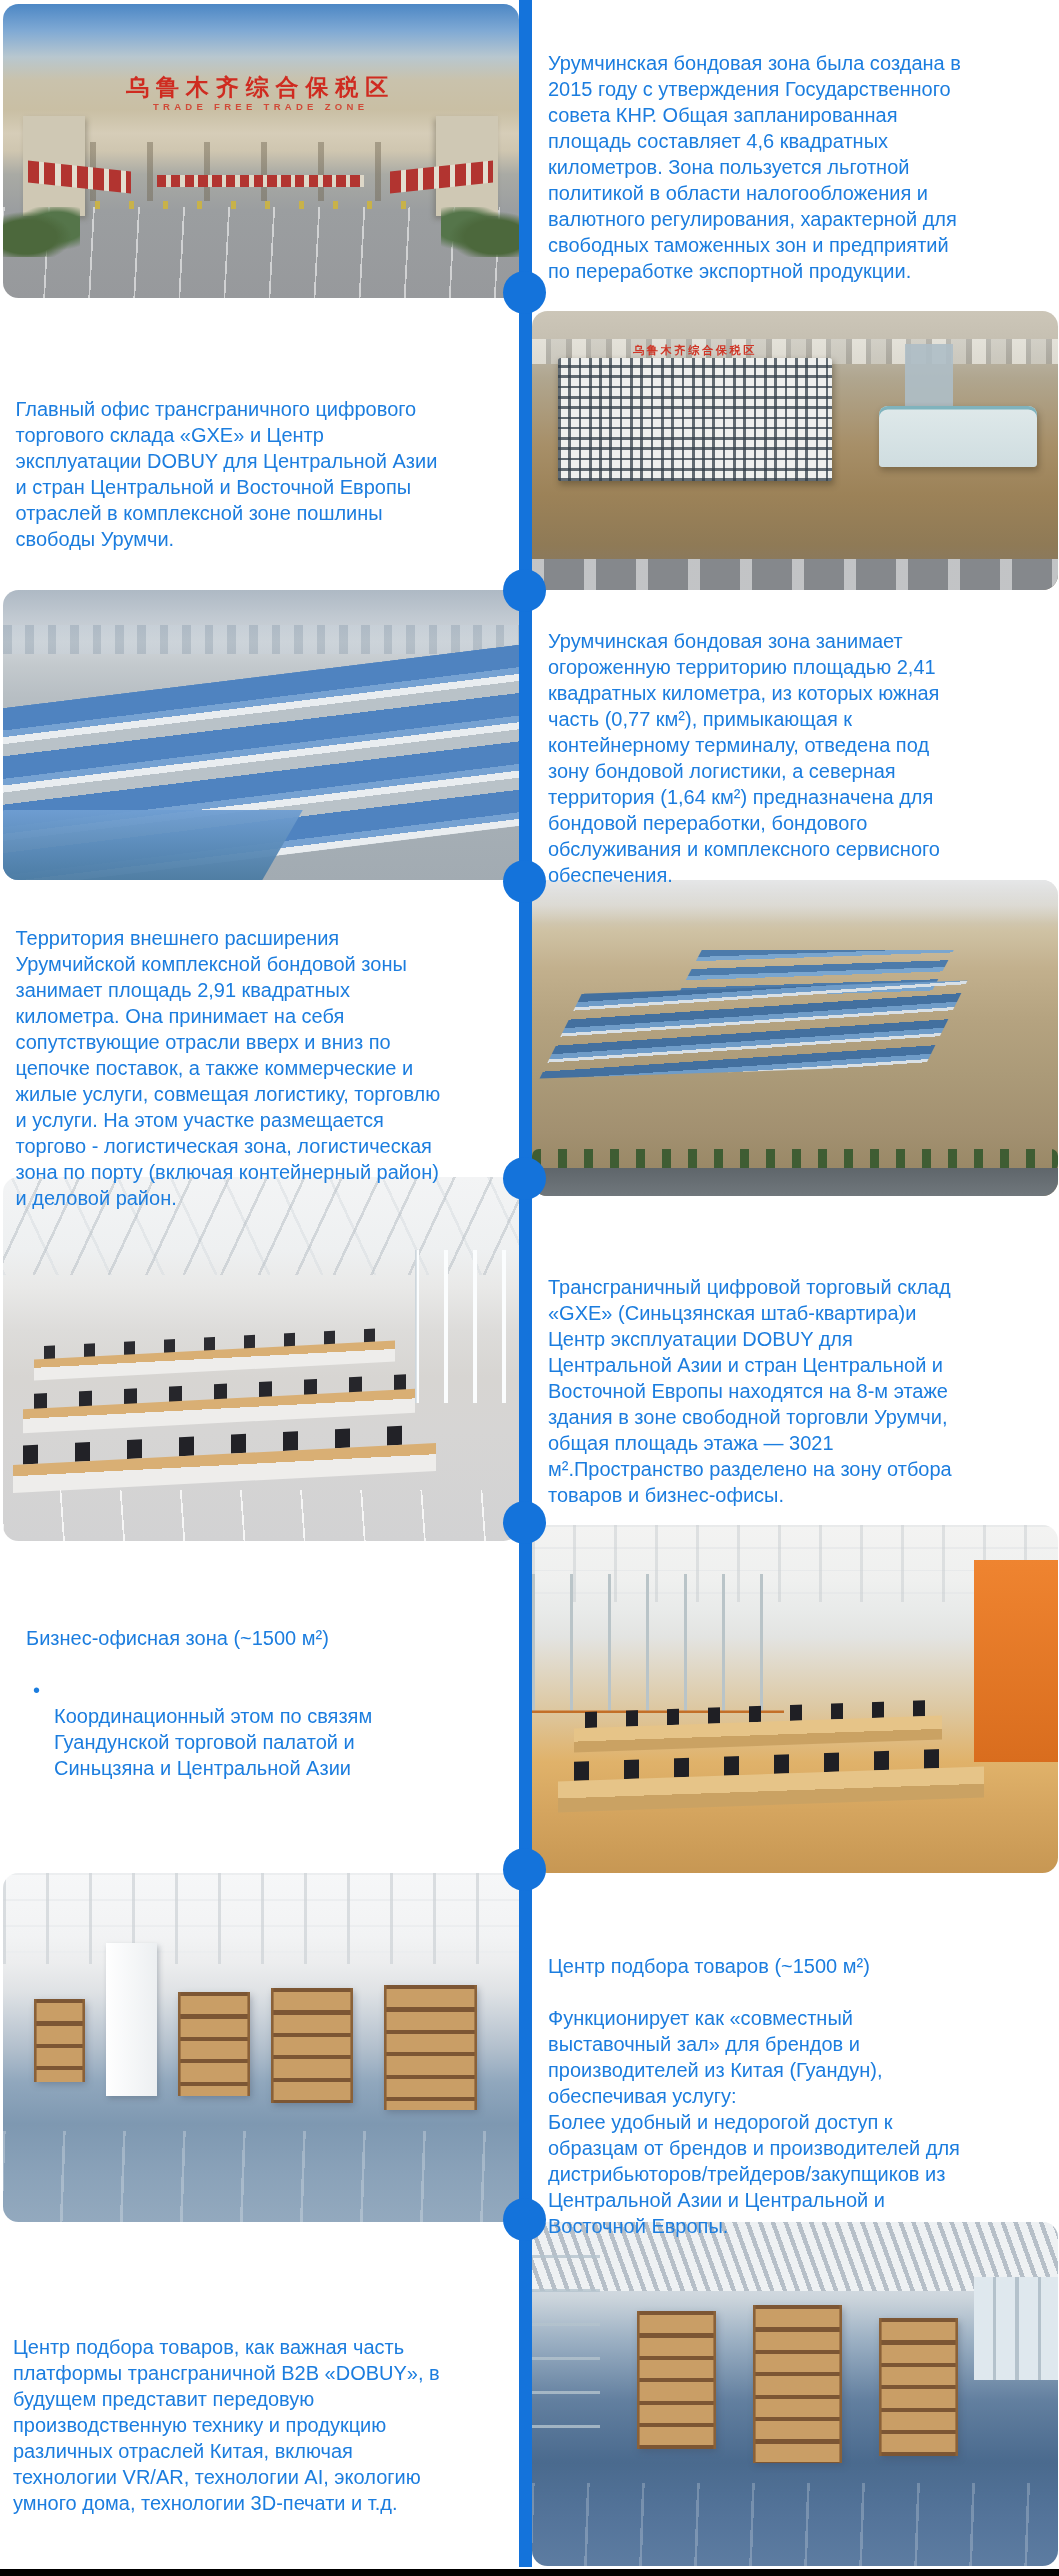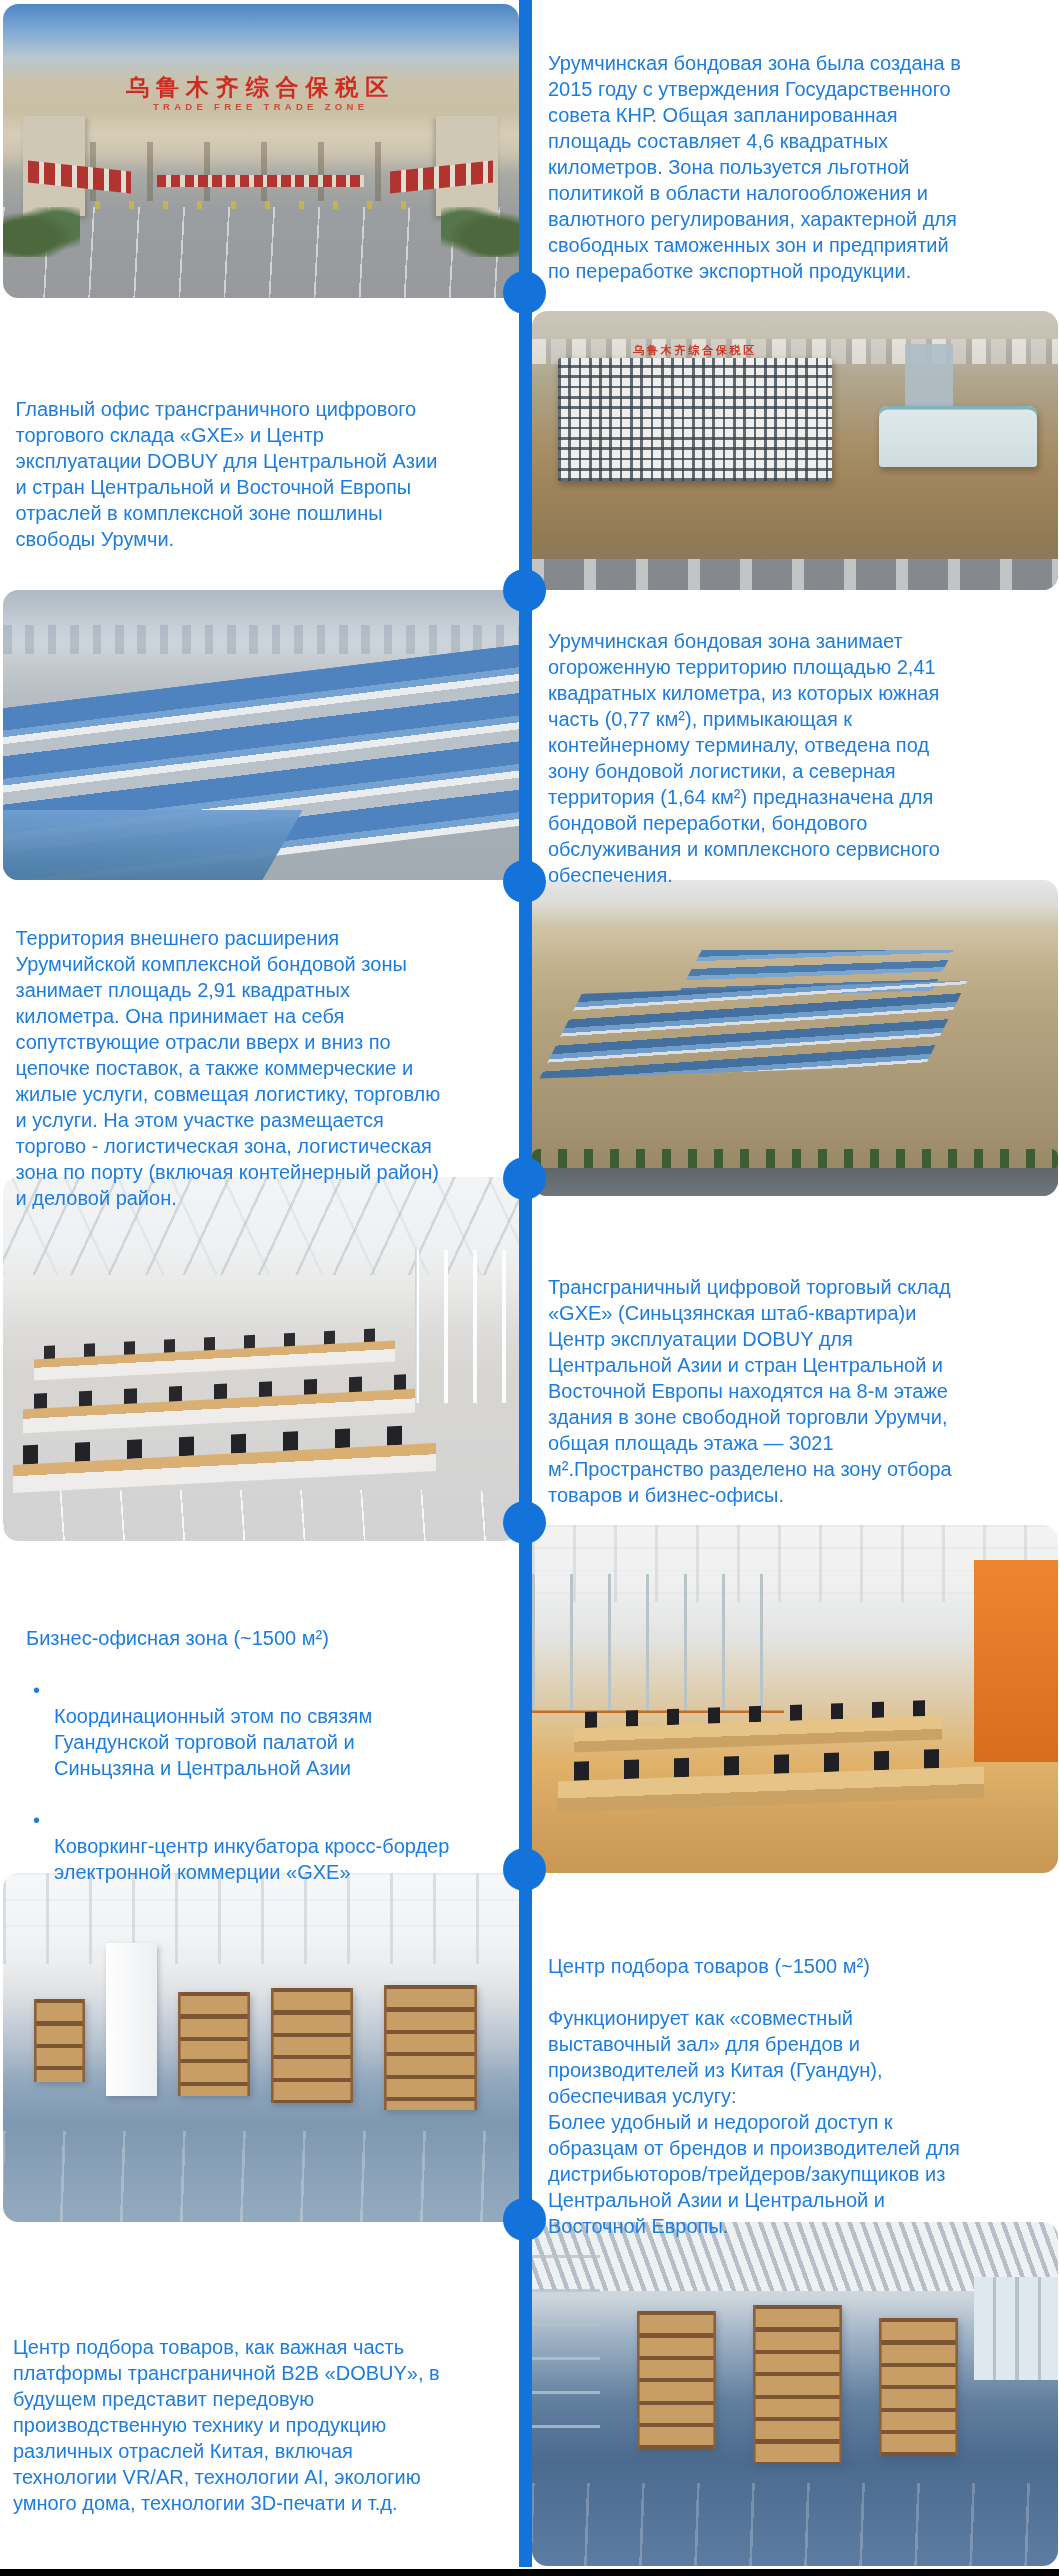--- a/index.html
+++ b/index.html
@@ -237,9 +237,6 @@
     <div class="bullet bdot">
       <span>Координационный этом по связям Гуандунской торговой палатой и Синьцзяна и Центральной Азии</span>
     </div>
-    <div class="bullet bdot">
-      <span>Коворкинг-центр инкубатора кросс-бордер электронной коммерции «GXE»</span>
-    </div>
   </div>
 
   <div class="photo" id="p7">

